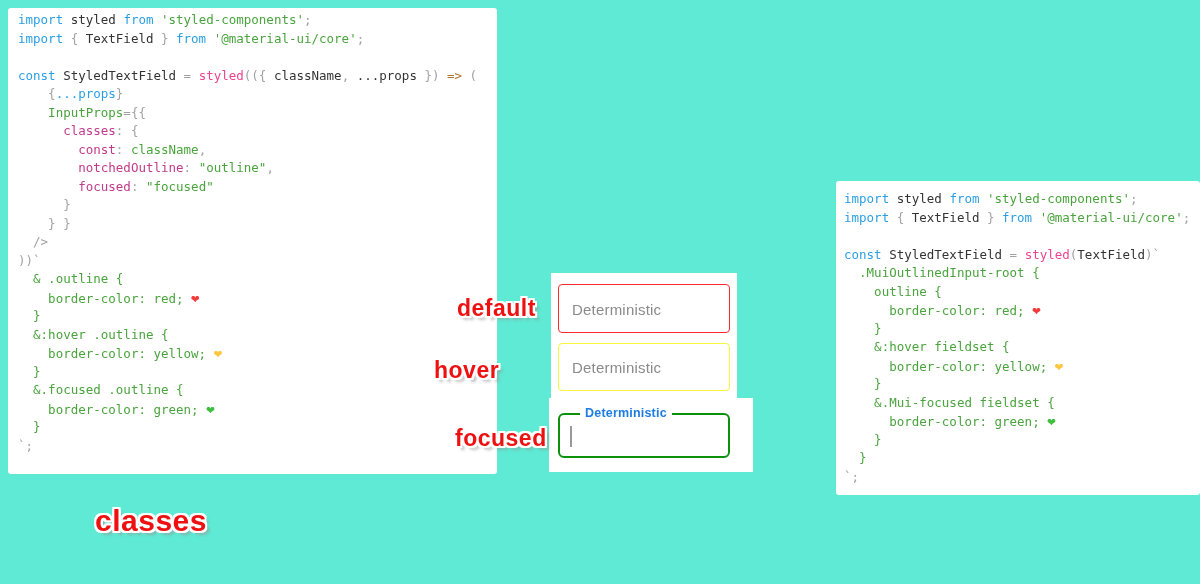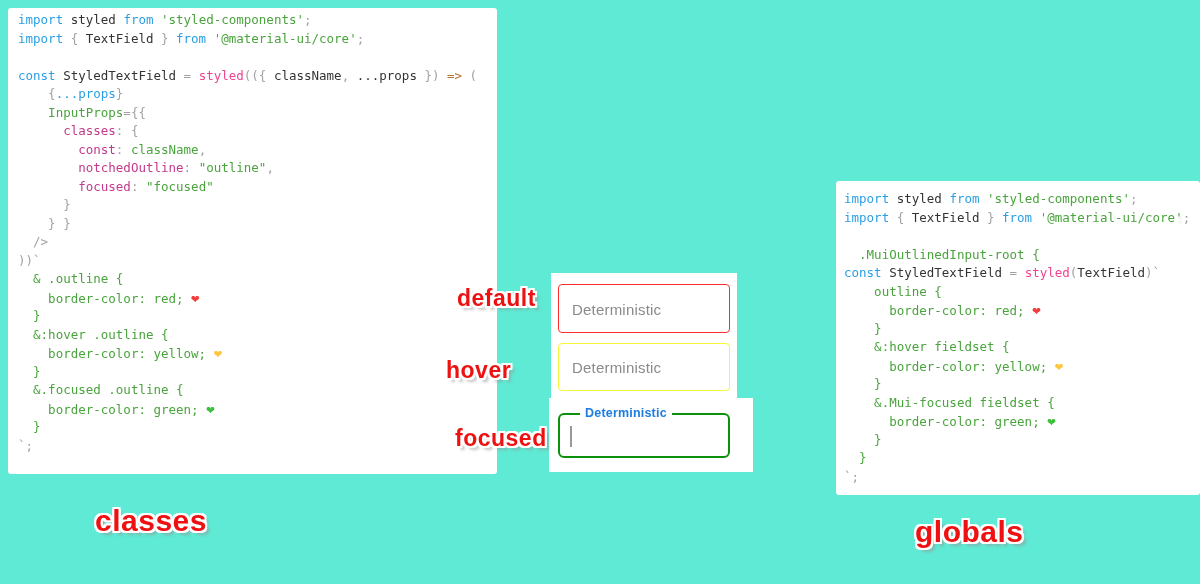--- a/index.html
+++ b/index.html
@@ -91,8 +91,8 @@
       <div class="code-line"><span class="tok-kw">import</span><span class="tok-id"> styled </span><span class="tok-kw">from</span><span class="tok-str"> 'styled-components'</span><span class="tok-punc">;</span></div>
       <div class="code-line"><span class="tok-kw">import</span><span class="tok-punc"> { </span><span class="tok-id">TextField</span><span class="tok-punc"> } </span><span class="tok-kw">from</span><span class="tok-str"> '@material-ui/core'</span><span class="tok-punc">;</span></div>
       <div class="code-line">&nbsp;</div>
+      <div class="code-line"><span class="tok-kw">const</span><span class="tok-id"> StyledTextField </span><span class="tok-punc">= </span><span class="tok-fn">styled</span><span class="tok-punc">(</span><span class="tok-id">TextField</span><span class="tok-punc">)`</span></div>
       <div class="code-line"><span class="tok-grn">  .MuiOutlinedInput-root {</span></div>
-      <div class="code-line"><span class="tok-kw">const</span><span class="tok-id"> StyledTextField </span><span class="tok-punc">= </span><span class="tok-fn">styled</span><span class="tok-punc">(</span><span class="tok-id">TextField</span><span class="tok-punc">)`</span></div>
       <div class="code-line"><span class="tok-grn">    outline {</span></div>
       <div class="code-line"><span class="tok-grn">      border-color: red; </span><span class="tok-hr">❤</span></div>
       <div class="code-line"><span class="tok-grn">    }</span></div>

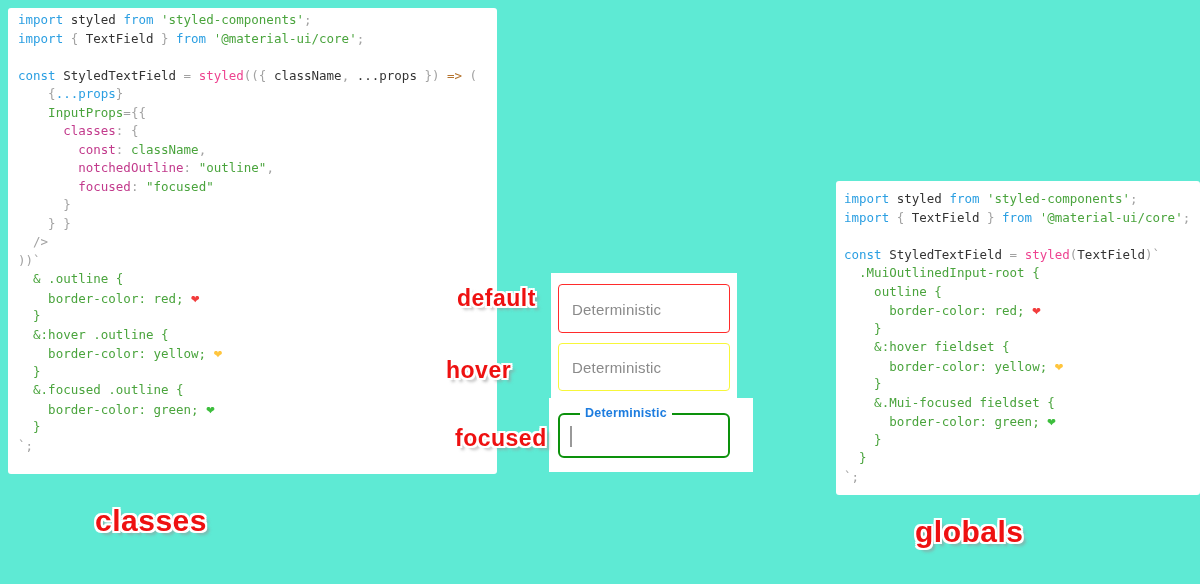--- a/index.html
+++ b/index.html
@@ -49,7 +49,7 @@
         -2px -2px 0 #fff, 2px -2px 0 #fff, -2px 2px 0 #fff, 2px 2px 0 #fff,
         -2px 0 0 #fff, 2px 0 0 #fff, 0 -2px 0 #fff, 0 2px 0 #fff,
         4px 4px 3px rgba(150,150,150,.65);}
-  #annot-default{left:457px;top:285px;font-size:23px;}
+  #annot-default{left:457px;top:295px;font-size:23px;}
   #annot-hover{left:446px;top:357px;font-size:23px;}
   #annot-focused{left:455px;top:425px;font-size:23px;}
   #annot-classes{left:95px;top:504px;font-size:30px;}

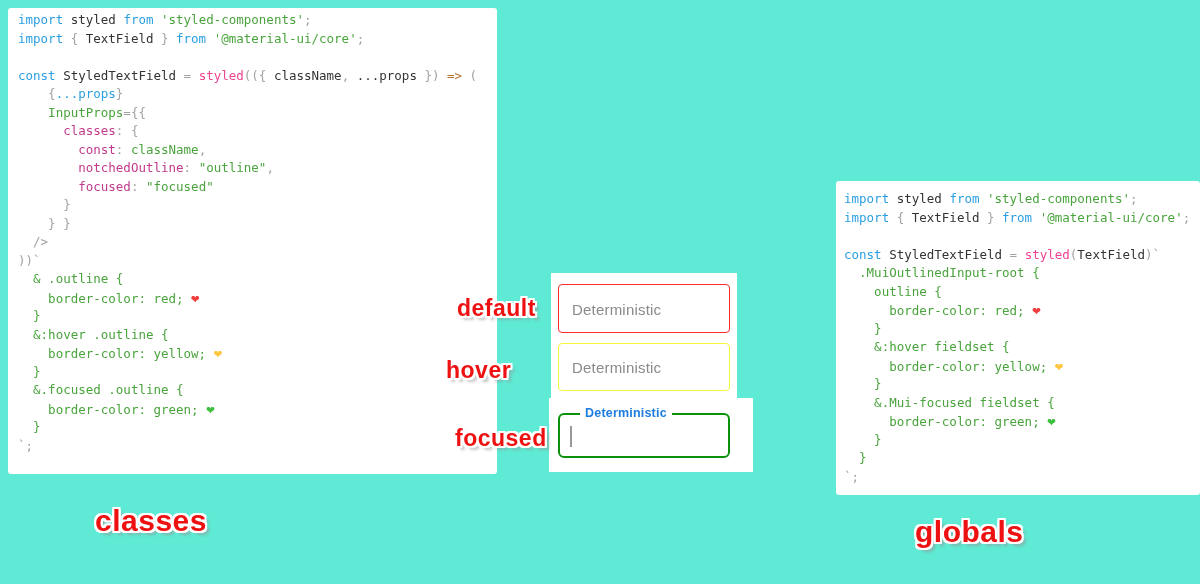--- a/index.html
+++ b/index.html
@@ -50,7 +50,7 @@
         -2px 0 0 #fff, 2px 0 0 #fff, 0 -2px 0 #fff, 0 2px 0 #fff,
         4px 4px 3px rgba(150,150,150,.65);}
   #annot-default{left:457px;top:295px;font-size:23px;}
-  #annot-hover{left:446px;top:357px;font-size:23px;}
+  #annot-hover{left:434px;top:357px;font-size:23px;}
   #annot-focused{left:455px;top:425px;font-size:23px;}
   #annot-classes{left:95px;top:504px;font-size:30px;}
   #annot-globals{left:915px;top:515px;font-size:30px;}

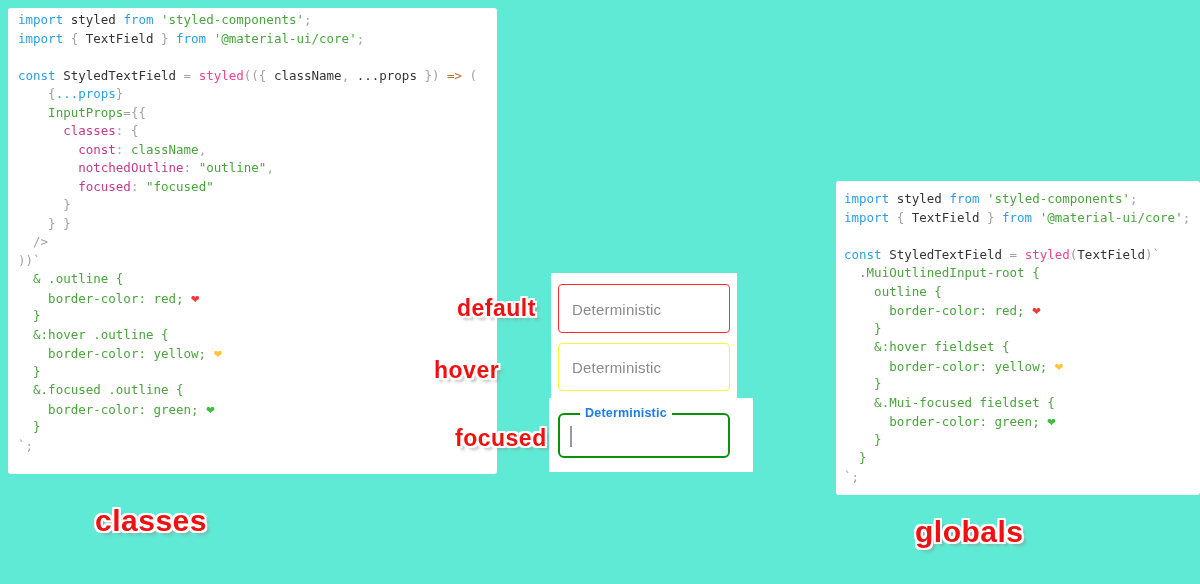--- a/index.html
+++ b/index.html
@@ -126,7 +126,6 @@
   <div class="annot" id="annot-hover">hover</div>
   <div class="annot" id="annot-focused">focused</div>
   <div class="annot" id="annot-classes">classes</div>
-  <div class="annot" id="annot-globals">globals</div>
 
 </div>
 

